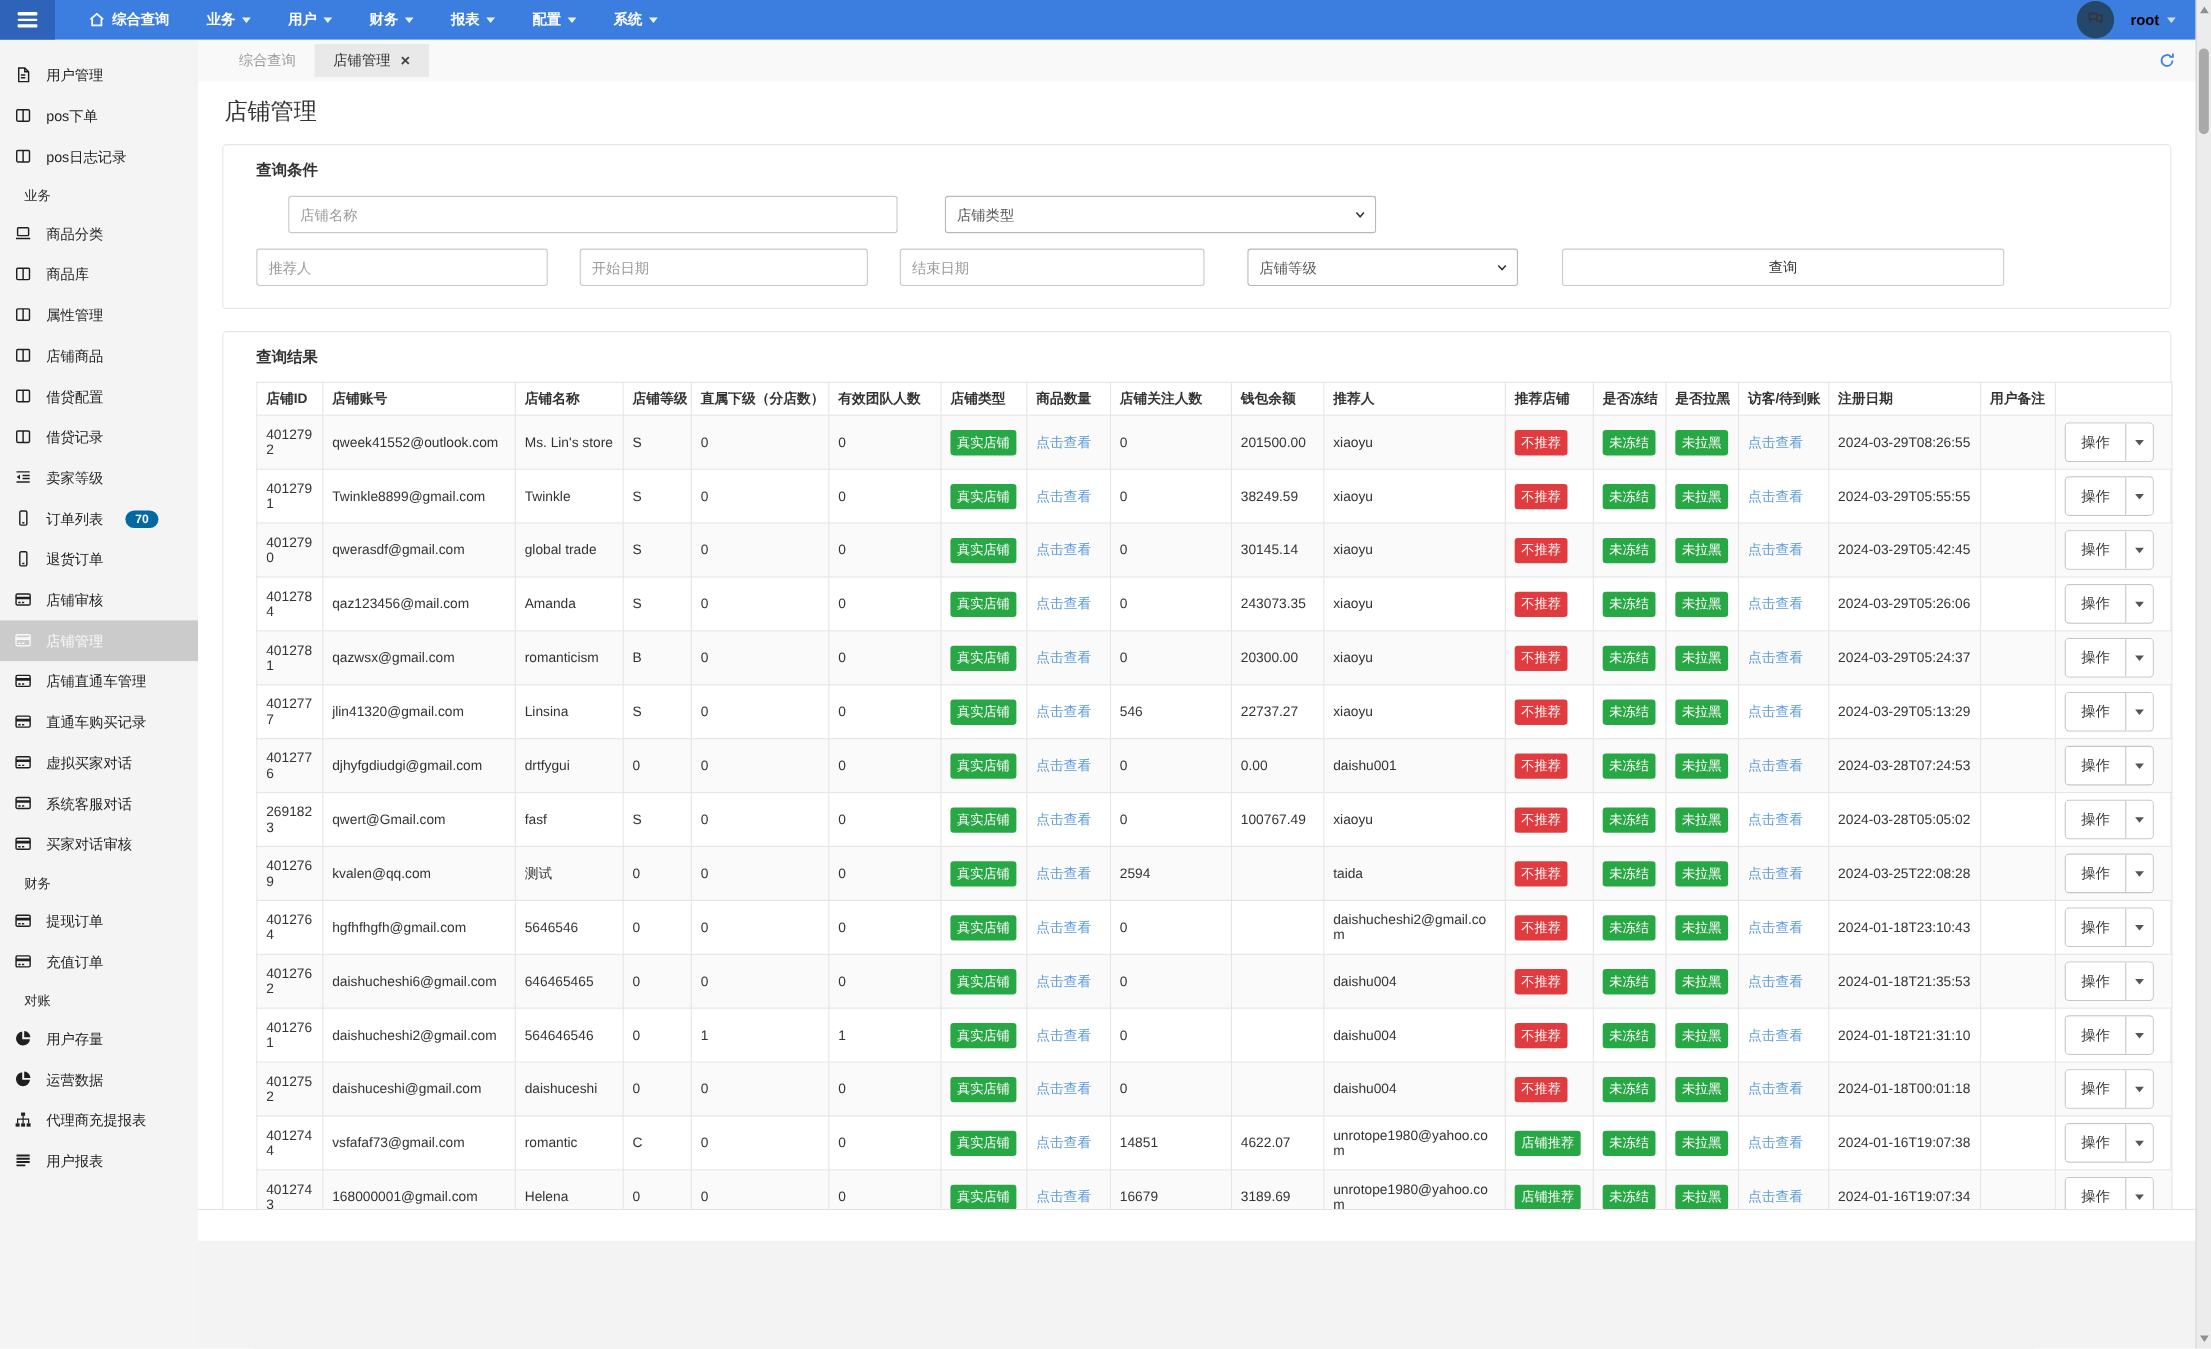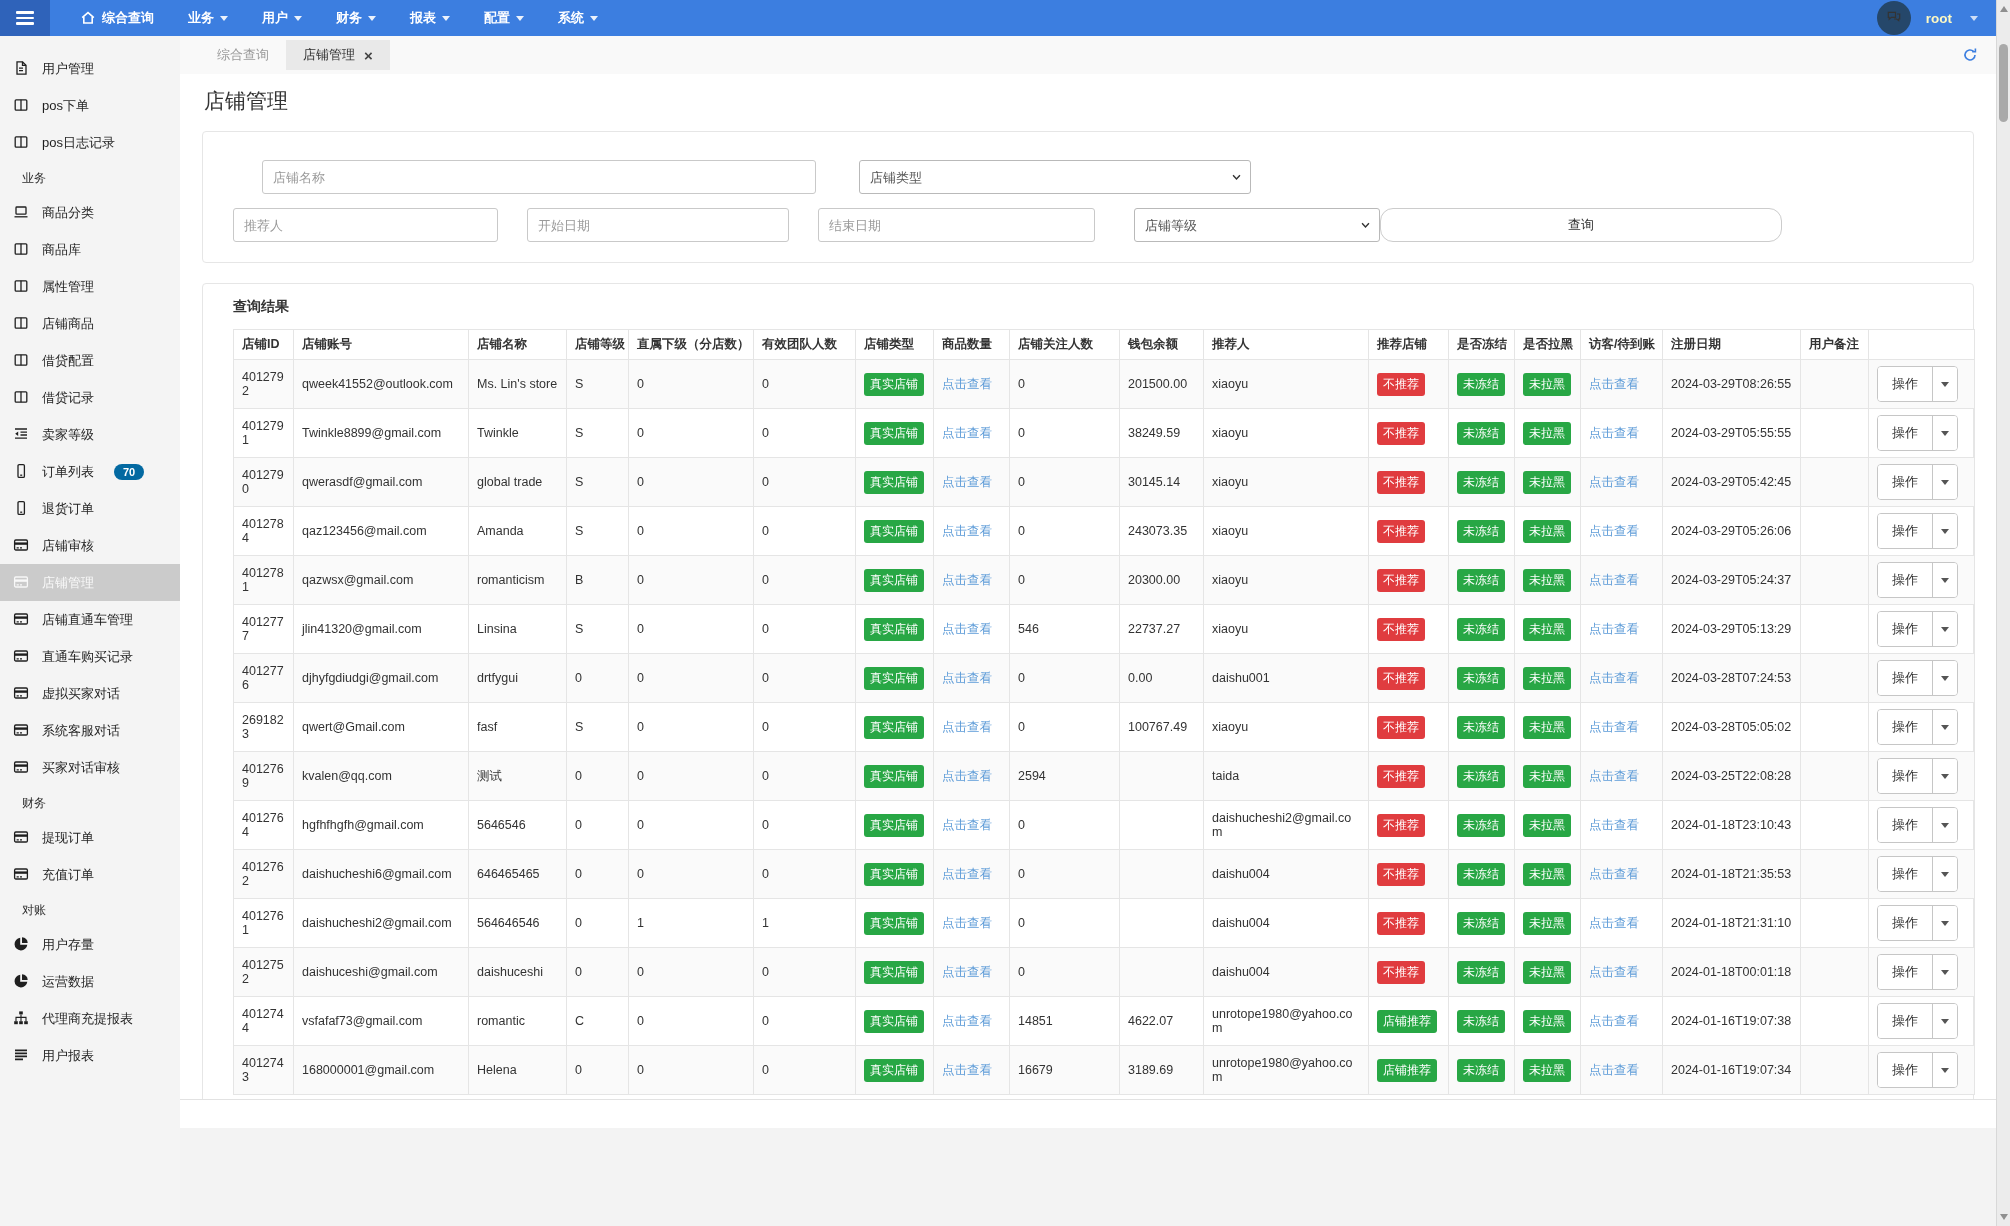--- a/index.html
+++ b/index.html
@@ -20,7 +20,7 @@
   .caret-down { width:0; height:0; border-left:4px solid transparent; border-right:4px solid transparent; border-top:5px solid rgba(255,255,255,.9); }
   .nav-right { margin-left:auto; display:flex; align-items:center; gap:15px; padding-right:32px; }
   .chat-circle { width:34px; height:34px; border-radius:50%; background:#25476a; display:flex; align-items:center; justify-content:center; cursor:pointer; }
-  .user-menu { color:#fef9c3; font-weight:700; font-size:13.5px; display:flex; align-items:center; gap:18px; cursor:pointer; }
+  .user-menu { color:#000000; font-weight:700; font-size:13.5px; display:flex; align-items:center; gap:7px; cursor:pointer; }
   .user-menu .caret-down { border-top-color:rgba(255,255,255,.75); }
 
   

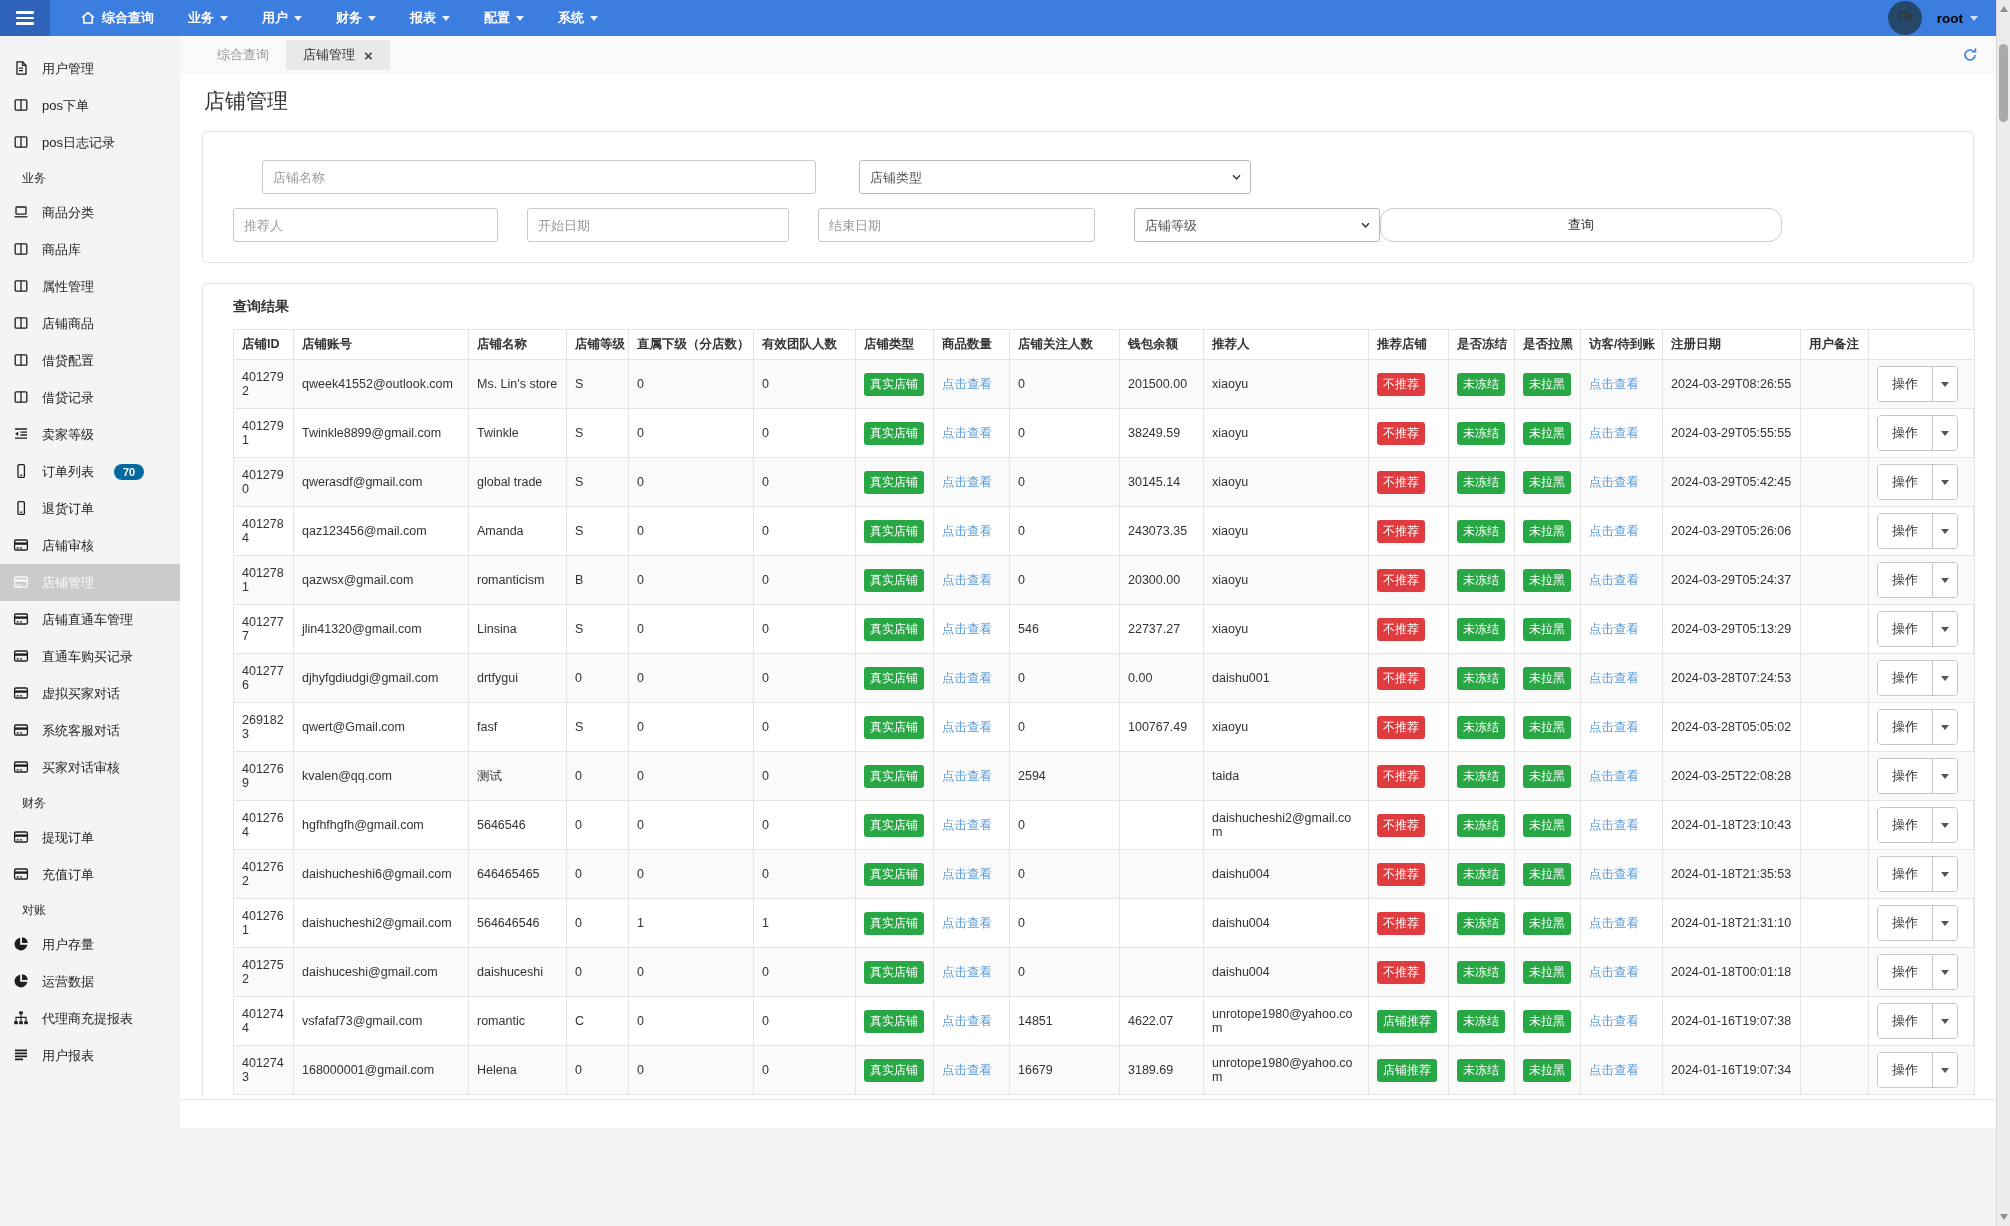--- a/index.html
+++ b/index.html
@@ -398,6 +398,7 @@
     <h1 class="page-title">店铺管理</h1>
 
     <section class="panel">
+      <div class="panel-title">查询条件</div>
       <div id="query-rows">
           <div class="form-row">
             <input class="f-input" placeholder="店铺名称" style="width: 554px; margin-left: 29px;">

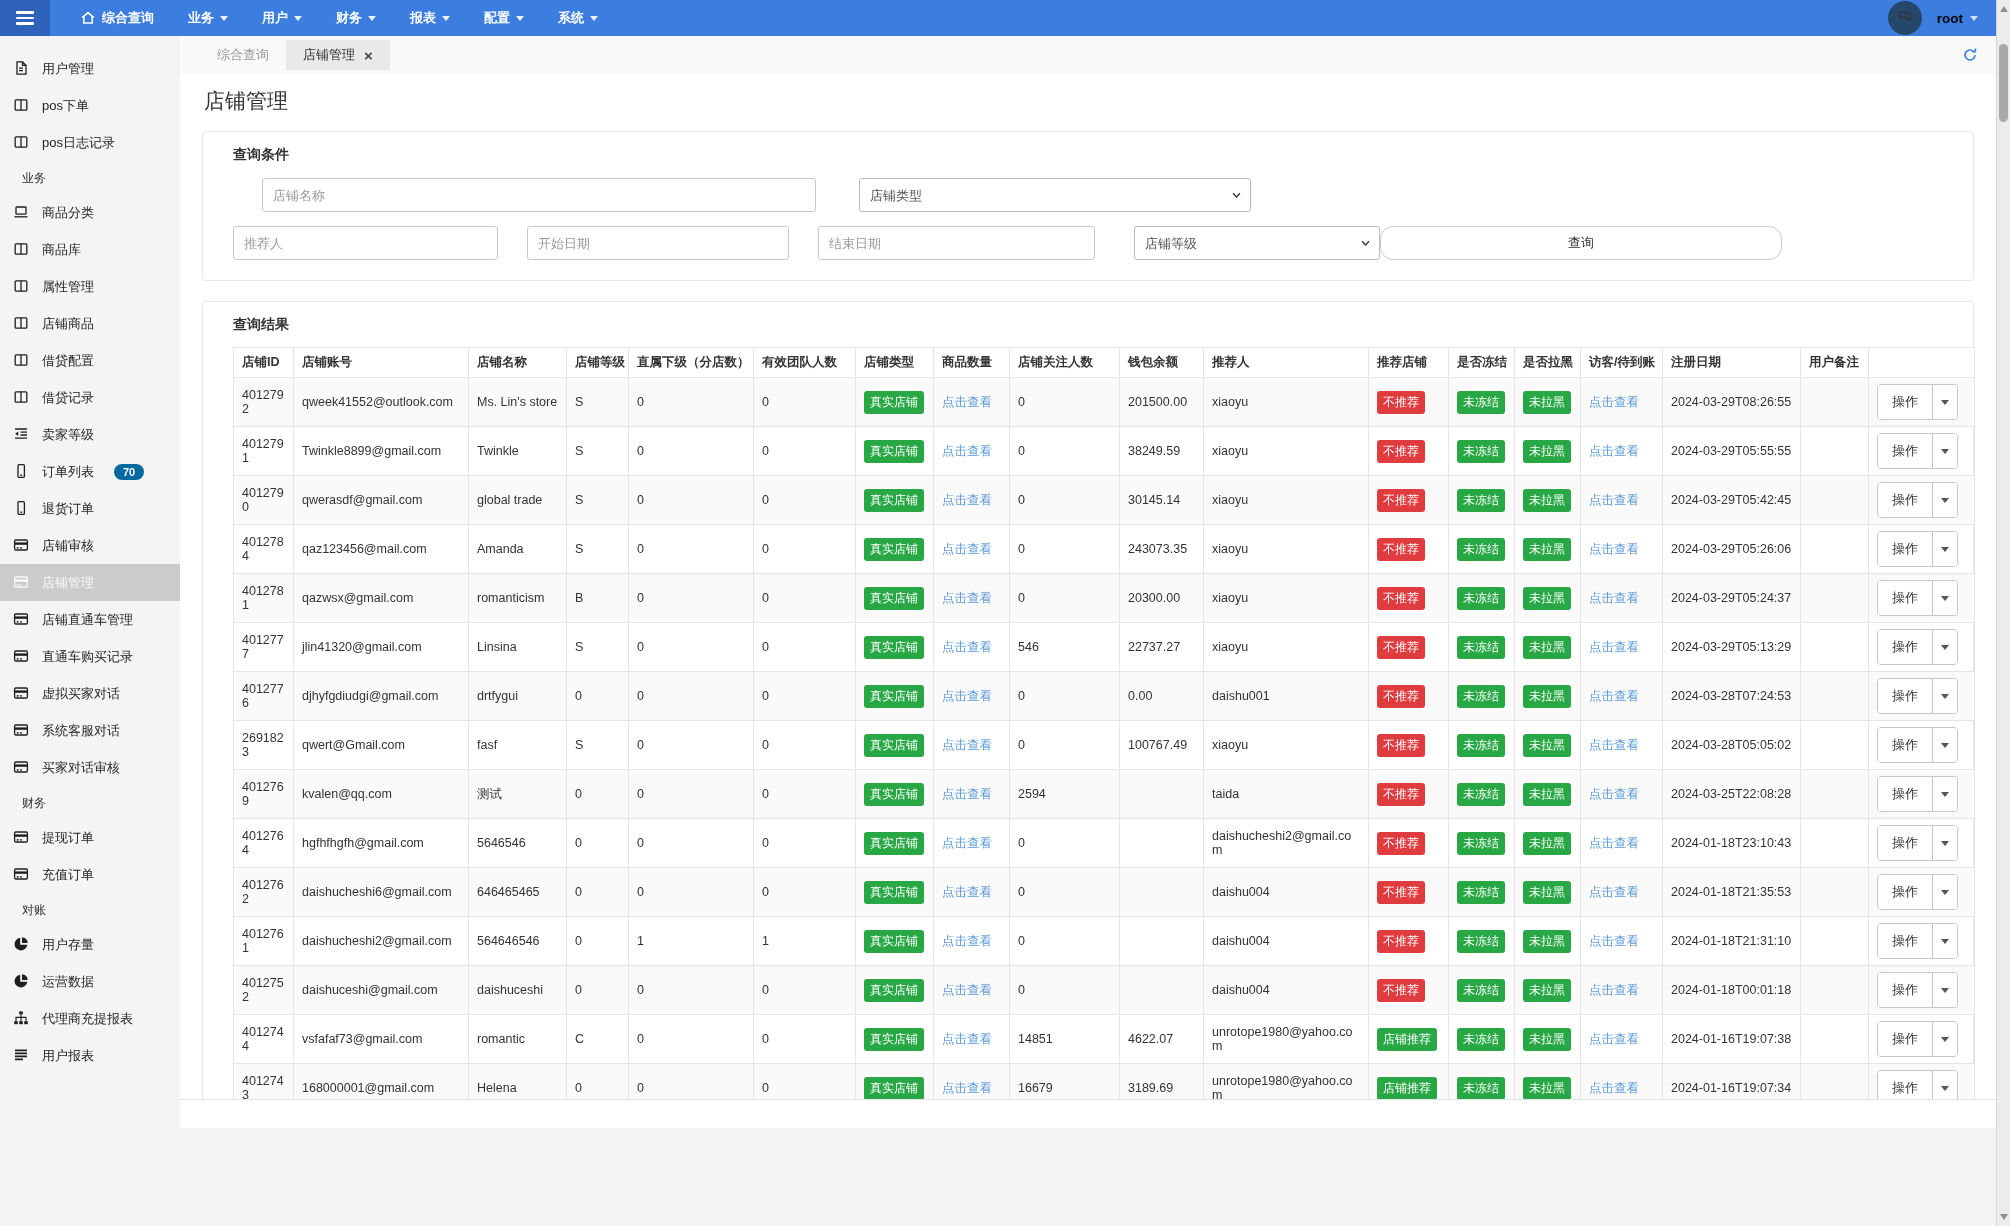--- a/index.html
+++ b/index.html
@@ -417,7 +417,7 @@
                   <path d="M3 5.5 8 11l5-5.5"></path>
                 </svg>
               </span></div>
-            <button class="f-button" style="width: 402px;  border-radius: 13px;">查询</button>
+            <button class="f-button" style="width: 402px; margin-left: 40px;">查询</button>
           </div>
         </div>
     </section>

